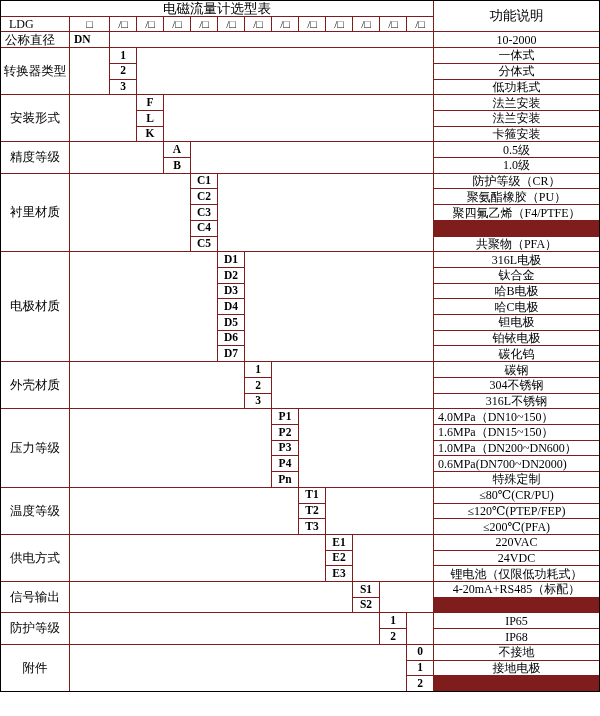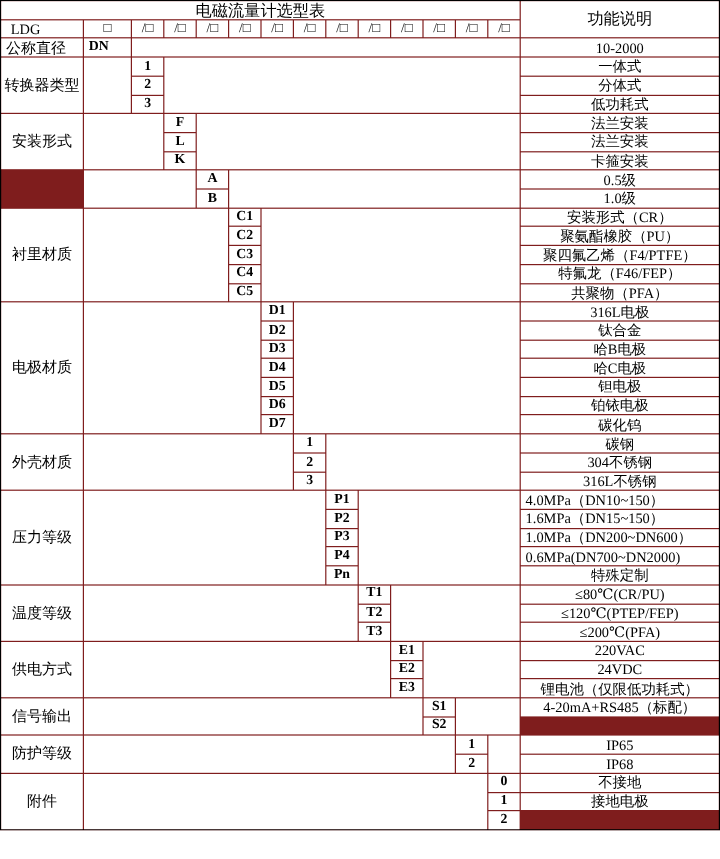--- a/index.html
+++ b/index.html
@@ -72,6 +72,7 @@
     <div class="cell code" style="grid-area: 9 / 4;">K</div>
     <div class="cell desc" style="grid-area: 9 / 15;">卡箍安装</div>
     <div class="cell filler" style="grid-area: 7 / 5 / 10 / 15;"></div>
+    <div class="cell cat" style="grid-area: 10 / 1 / 12;">精度等级</div>
     <div class="cell filler" style="grid-area: 10 / 2 / 12 / 5;"></div>
     <div class="cell code" style="grid-area: 10 / 5;">A</div>
     <div class="cell desc" style="grid-area: 10 / 15;">0.5级</div>

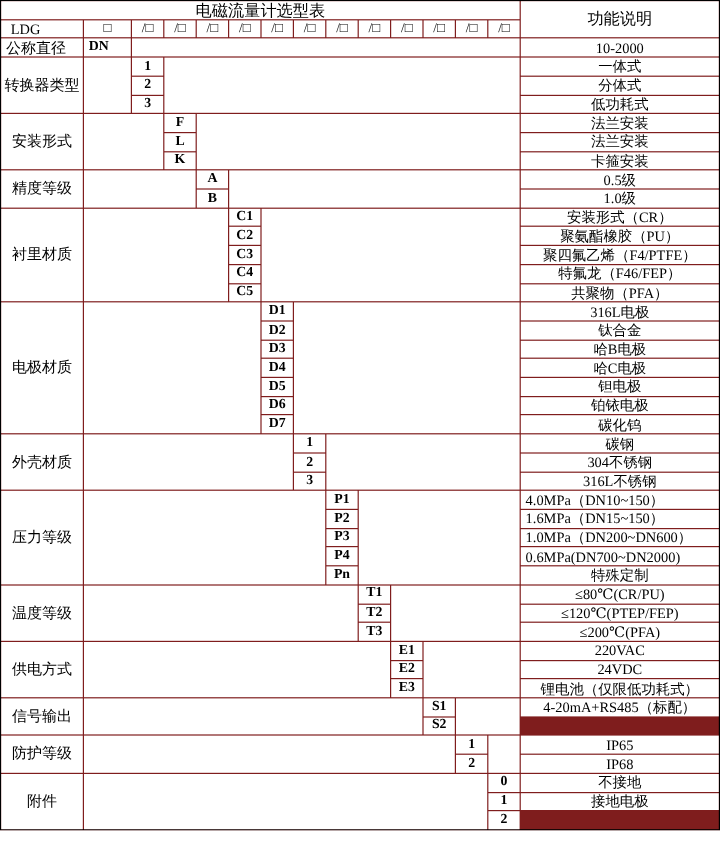--- a/index.html
+++ b/index.html
@@ -82,7 +82,7 @@
     <div class="cell cat" style="grid-area: 12 / 1 / 17;">衬里材质</div>
     <div class="cell filler" style="grid-area: 12 / 2 / 17 / 6;"></div>
     <div class="cell code" style="grid-area: 12 / 6;">C1</div>
-    <div class="cell desc" style="grid-area: 12 / 15;">安装形式（CR）</div>
+    <div class="cell desc" style="grid-area: 12 / 15;">防护等级（CR）</div>
     <div class="cell code" style="grid-area: 13 / 6;">C2</div>
     <div class="cell desc" style="grid-area: 13 / 15;">聚氨酯橡胶（PU）</div>
     <div class="cell code" style="grid-area: 14 / 6;">C3</div>

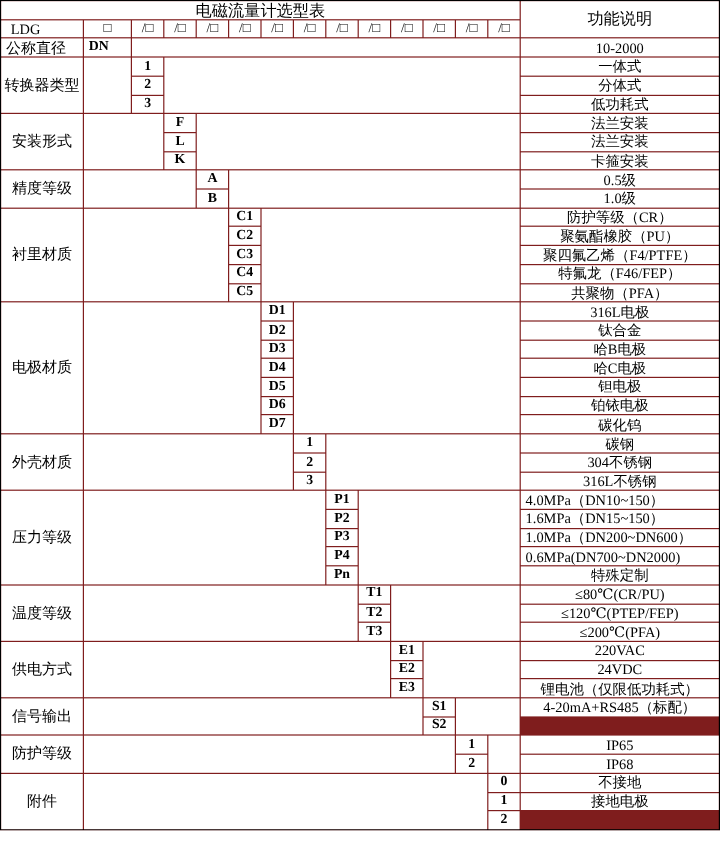--- a/index.html
+++ b/index.html
@@ -88,7 +88,6 @@
     <div class="cell code" style="grid-area: 14 / 6;">C3</div>
     <div class="cell desc" style="grid-area: 14 / 15;">聚四氟乙烯（F4/PTFE）</div>
     <div class="cell code" style="grid-area: 15 / 6;">C4</div>
-    <div class="cell desc" style="grid-area: 15 / 15;">特氟龙（F46/FEP）</div>
     <div class="cell code" style="grid-area: 16 / 6;">C5</div>
     <div class="cell desc" style="grid-area: 16 / 15;">共聚物（PFA）</div>
     <div class="cell filler" style="grid-area: 12 / 7 / 17 / 15;"></div>

